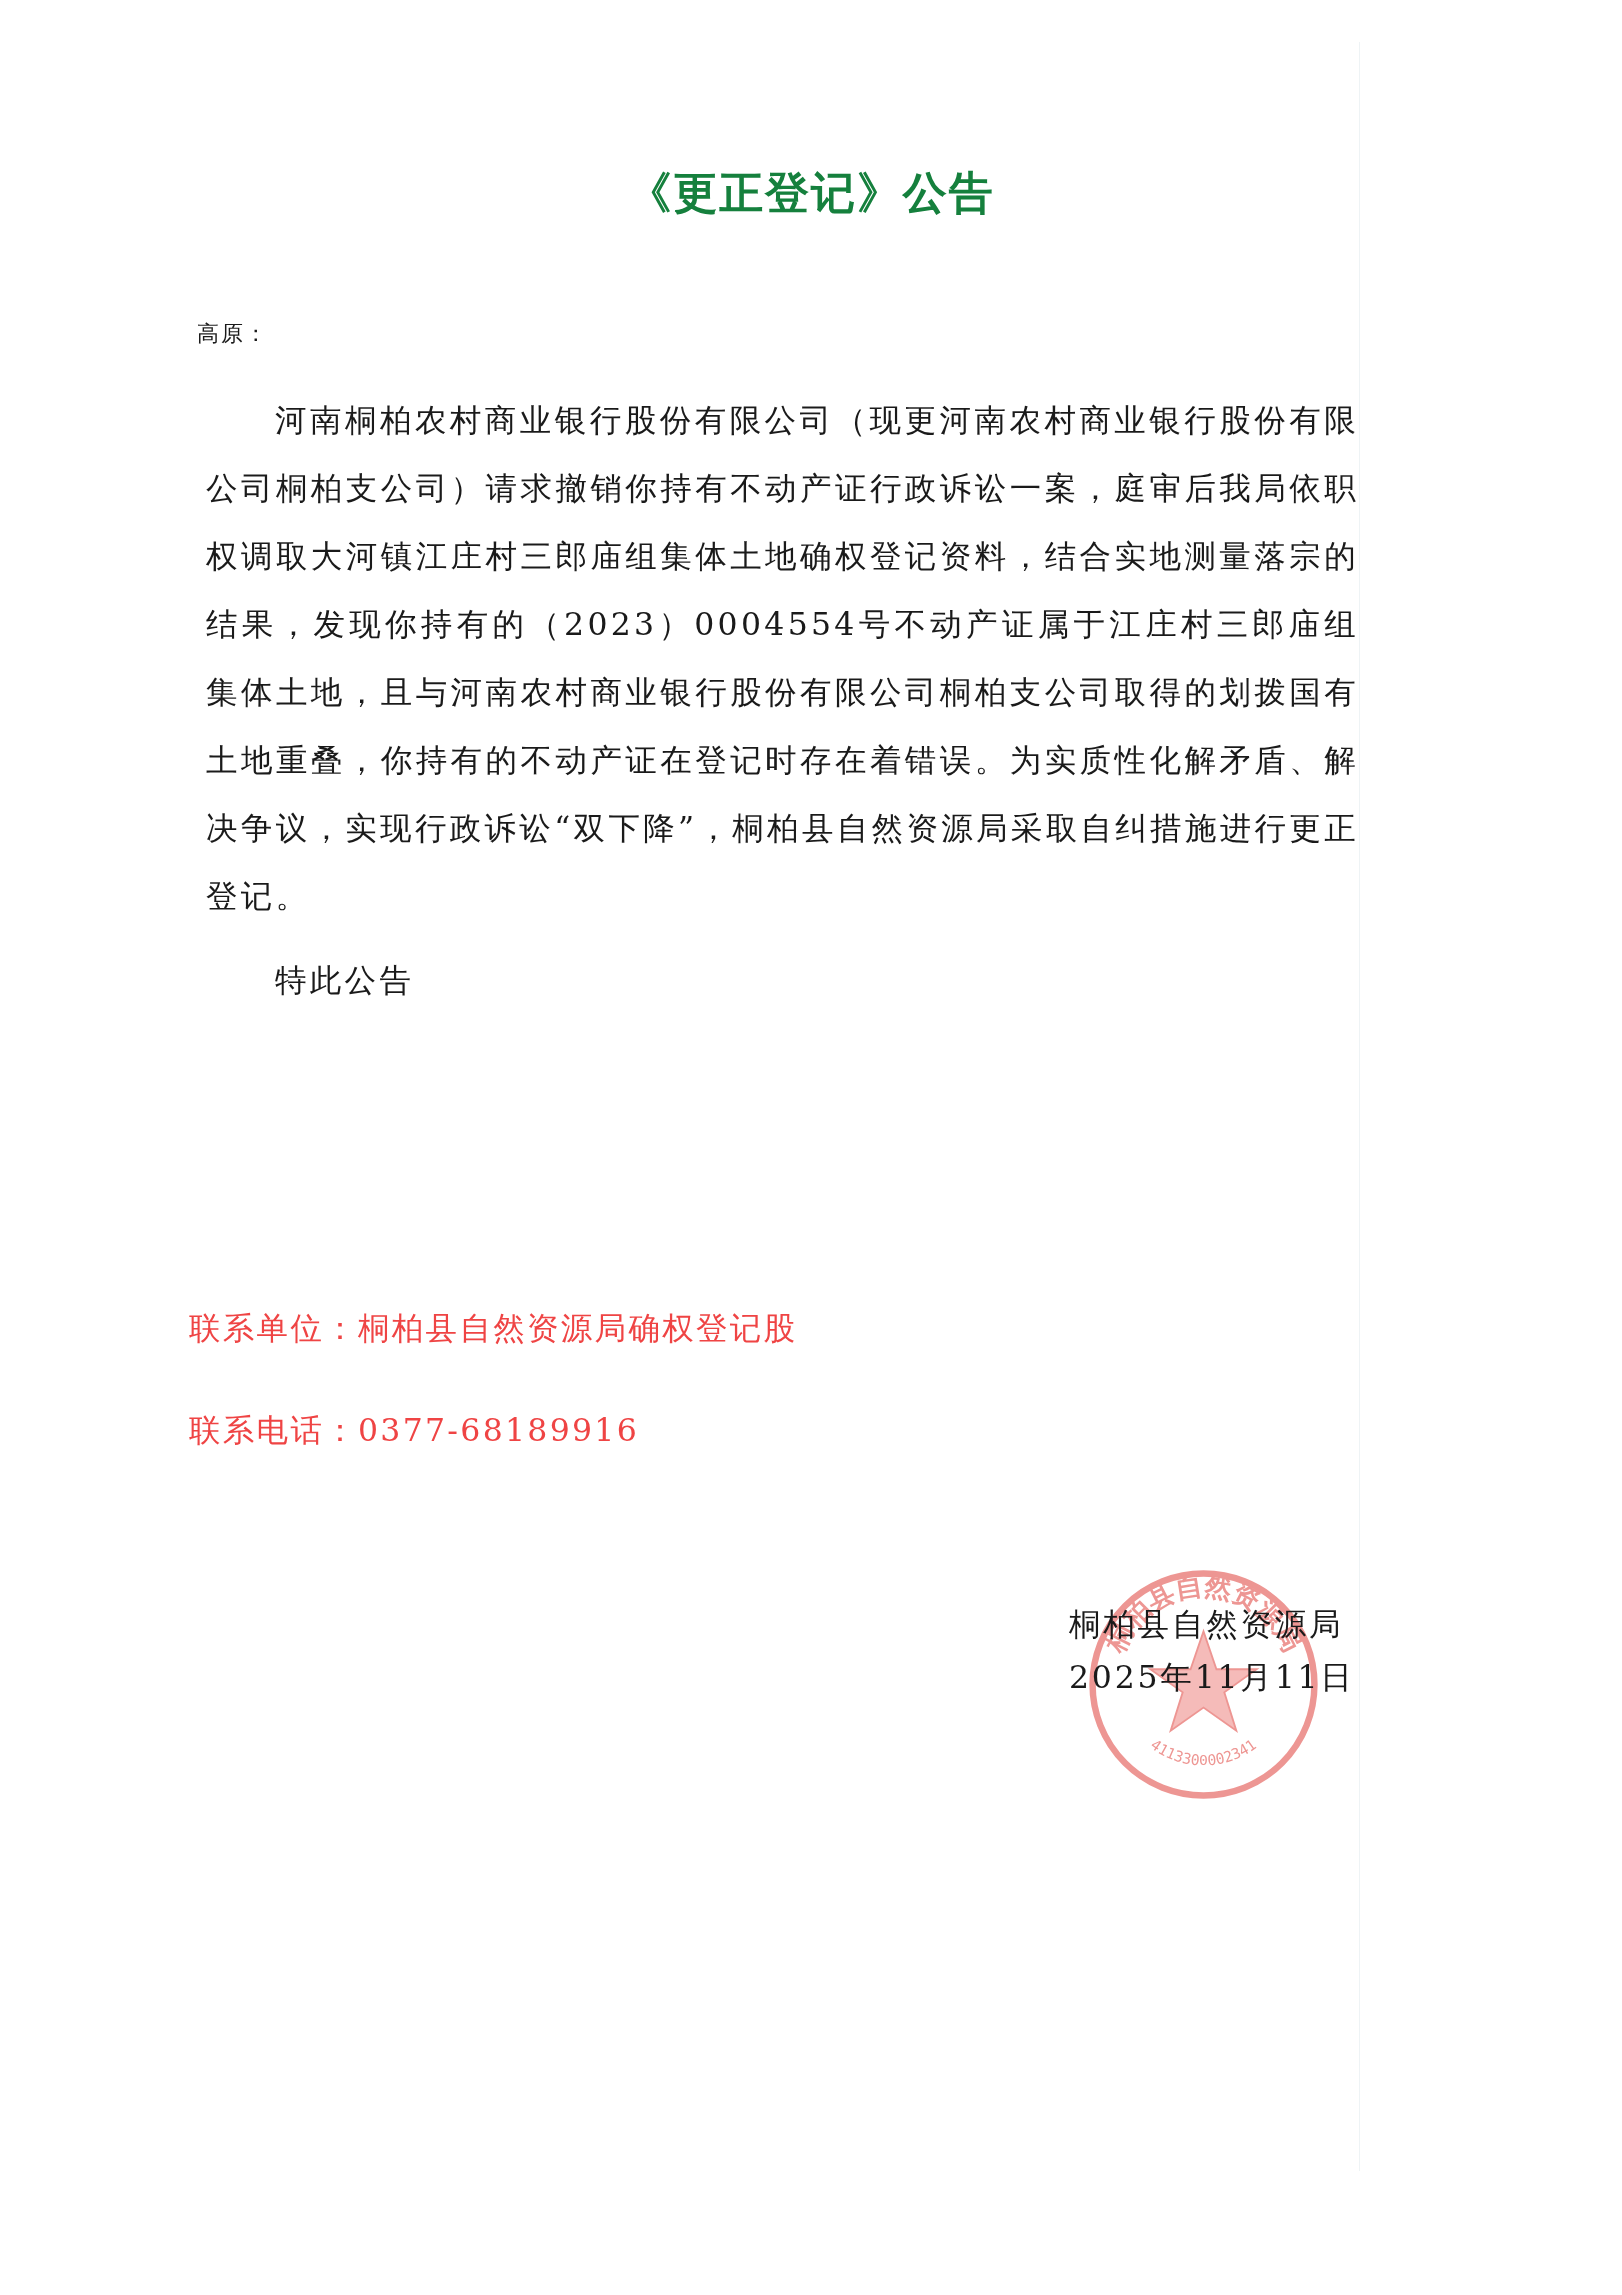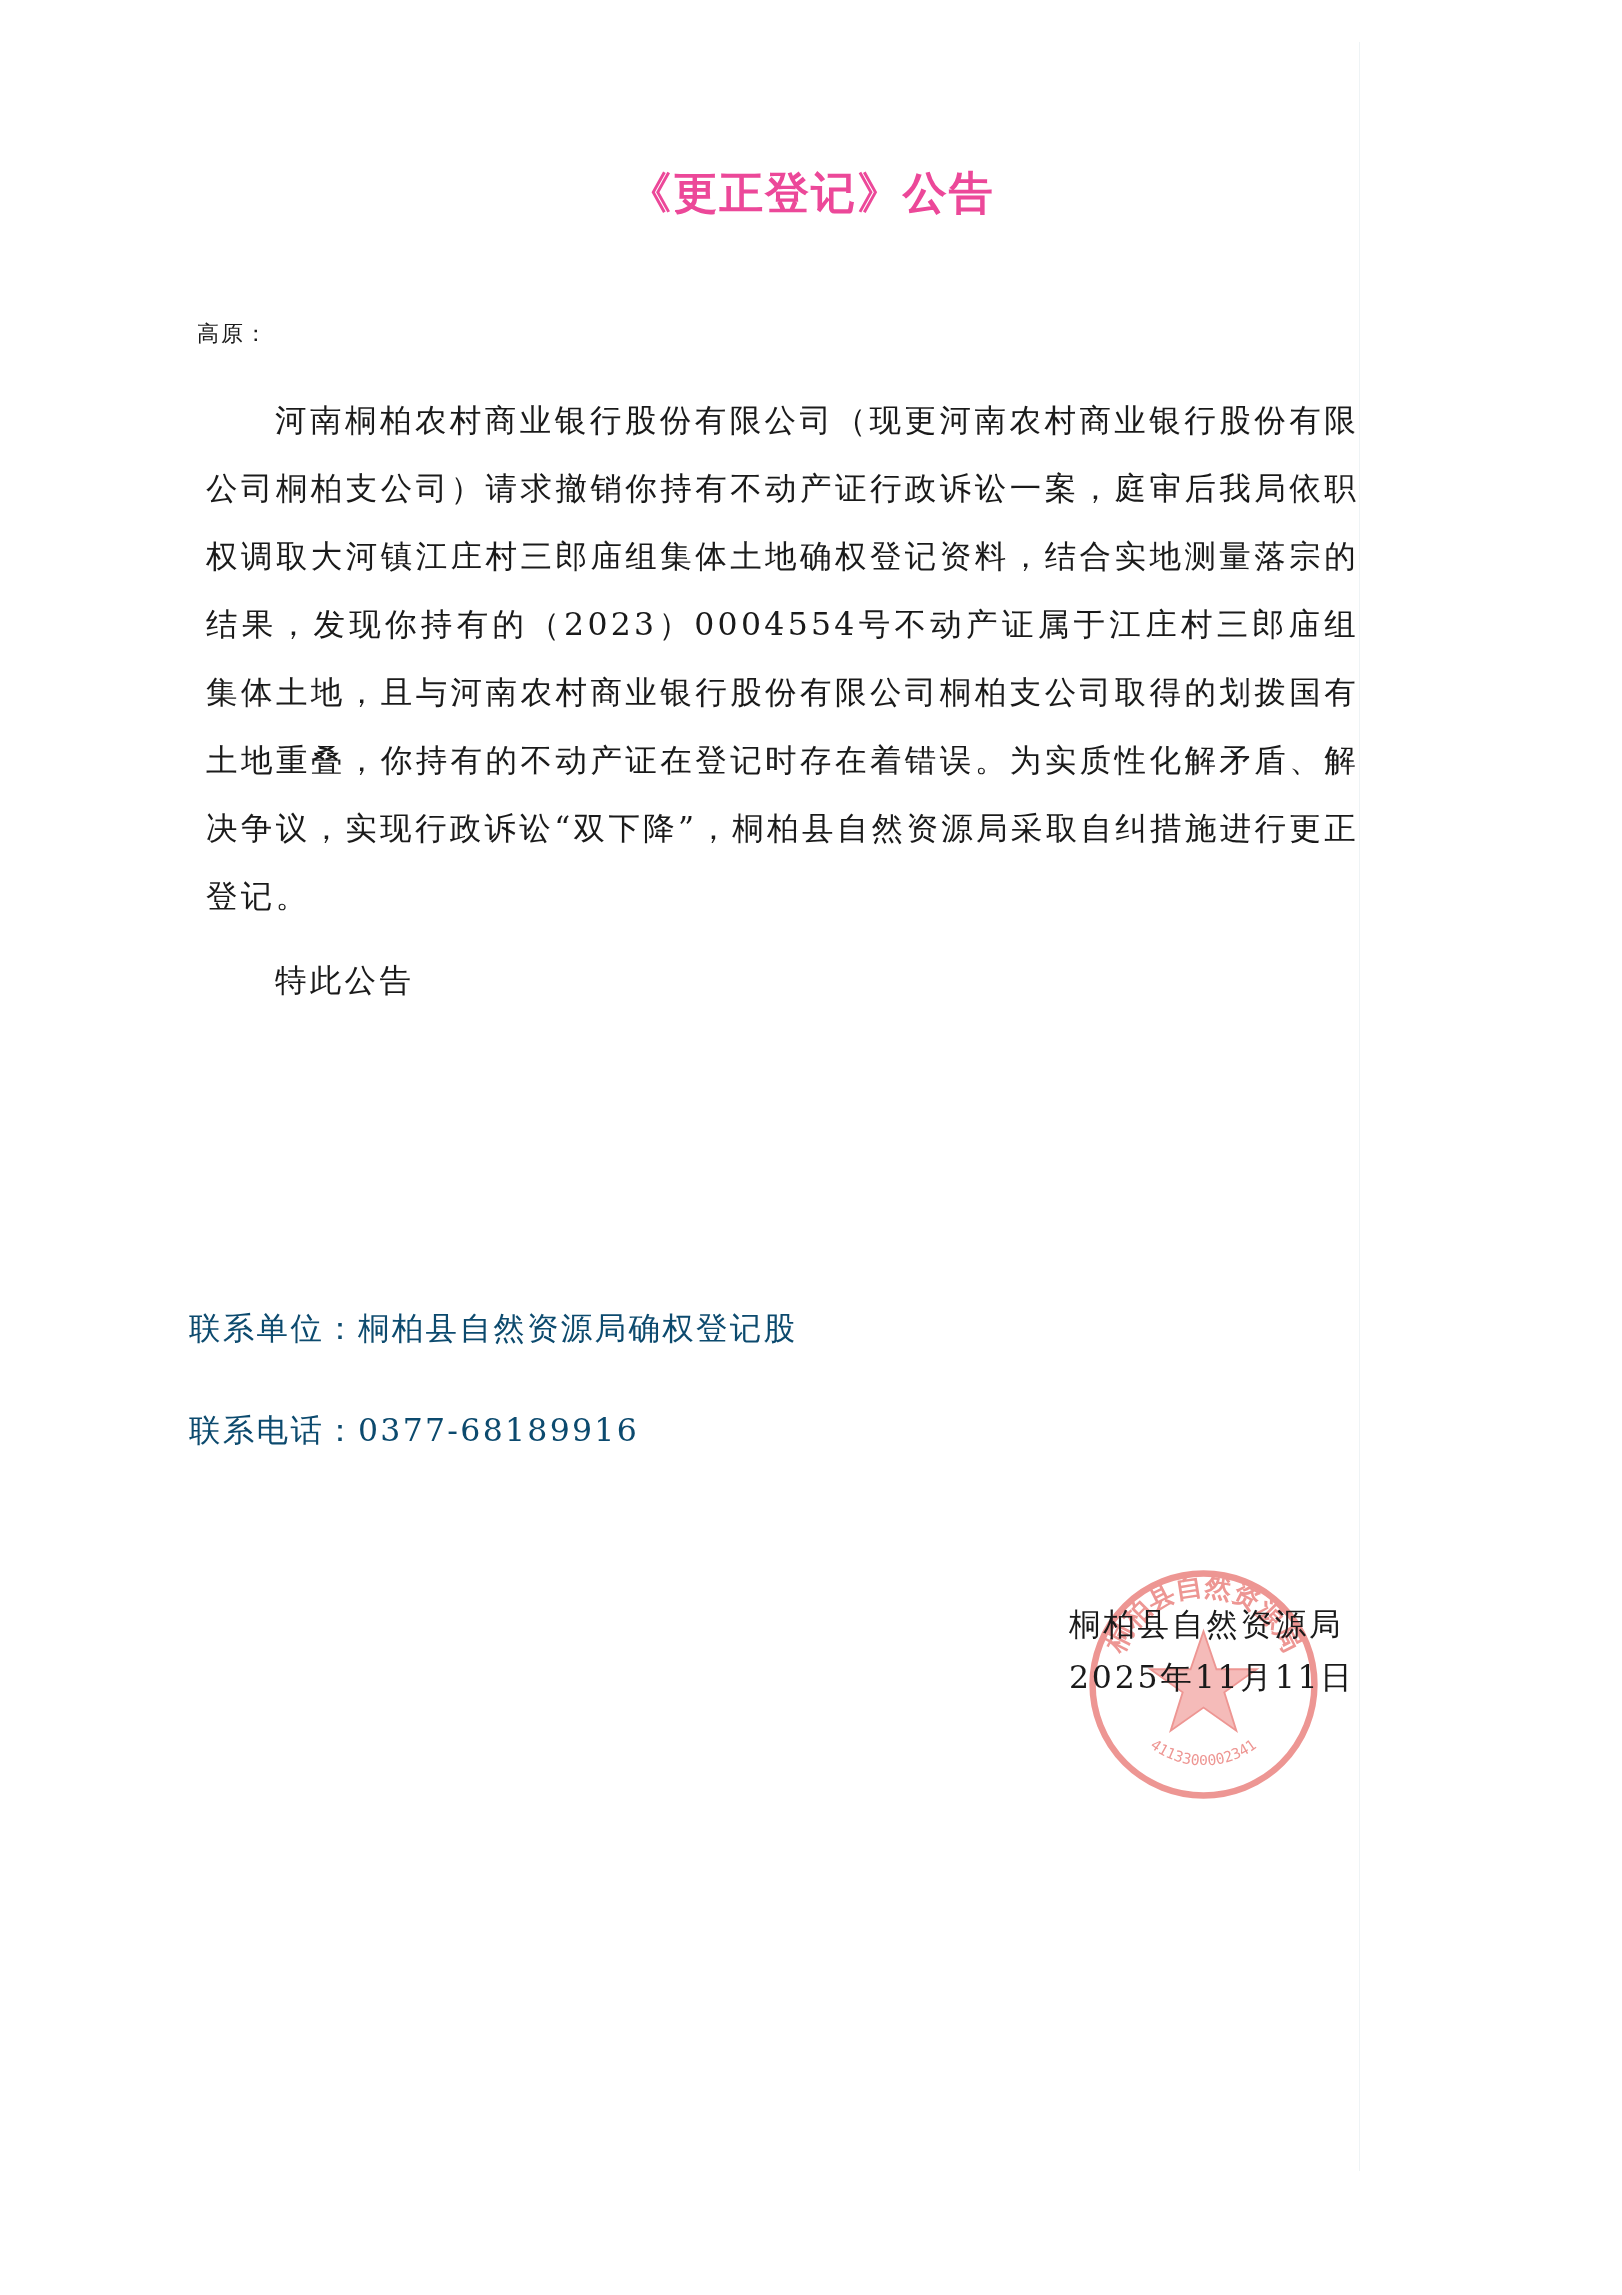--- a/index.html
+++ b/index.html
@@ -9,7 +9,7 @@
   .scan-edge { position: absolute; top: 42px; left: 1359px; width: 0.9px; height: 2129px; background: #eef3f5; }
   .title { position: absolute; top: 164px; left: 0; width: 1622px; text-align: center;
            font-family: "DejaVu Sans", "Liberation Sans", sans-serif; font-weight: bold;
-           font-size: 44px; letter-spacing: 1.9px; color: #ec4899; }
+           font-size: 44px; letter-spacing: 1.9px; color: #15803d; }
   .salutation { position: absolute; top: 319px; left: 197px; font-size: 22px; letter-spacing: 1.9px; }
   .body { position: absolute; top: 370px; left: 190px; width: 1185px;
           font-size: 31.5px; line-height: 68px; letter-spacing: 3.3px; text-align: justify; }

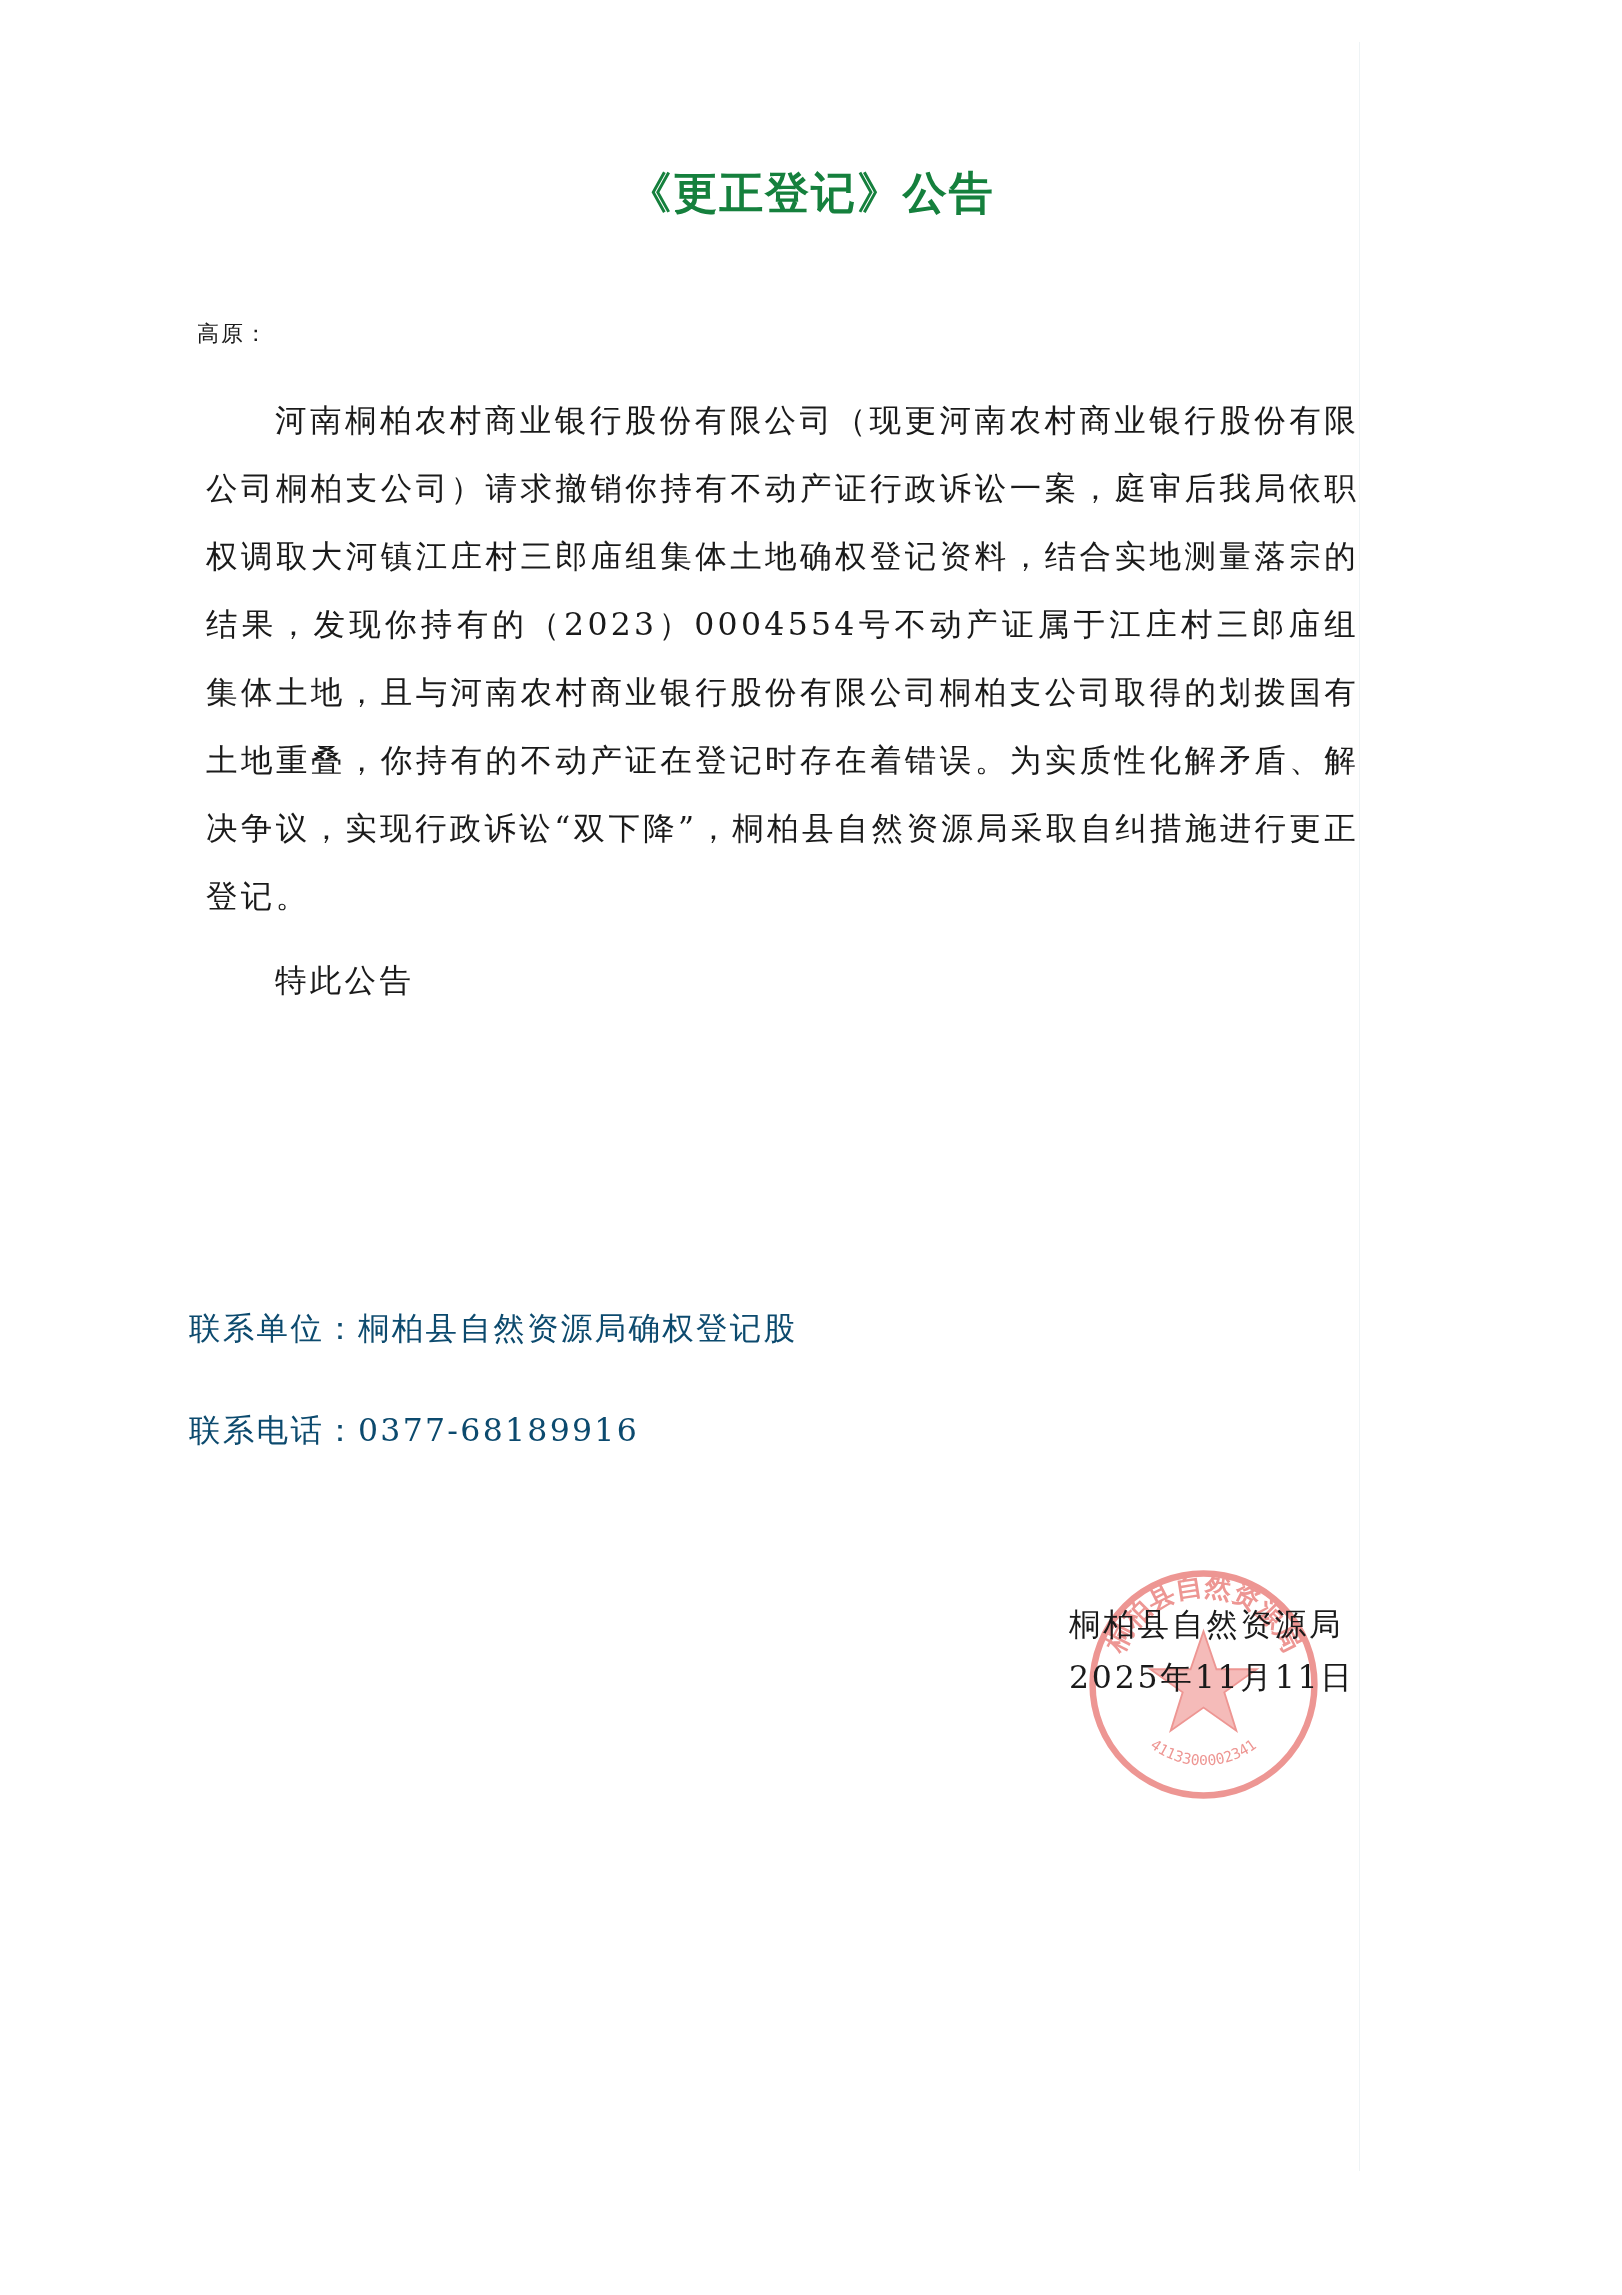--- a/index.html
+++ b/index.html
@@ -14,7 +14,7 @@
   .body { position: absolute; top: 370px; left: 190px; width: 1185px;
           font-size: 31.5px; line-height: 68px; letter-spacing: 3.3px; text-align: justify; }
   .body p { margin: 16px; text-indent: 69px; }
-  .contact { position: absolute; left: 189px; font-size: 31.5px; letter-spacing: 2.3px; color: #0c4a6e; }
+  .contact { position: absolute; left: 189px; font-size: 31.5px; letter-spacing: 2.3px; color: #ef4444; }
   .contact.c1 { top: 1308px; }
   .contact.c2 { top: 1410px; }
   .sig { position: absolute; left: 1069px; font-size: 31.5px; letter-spacing: 2.8px; z-index: 3; }

